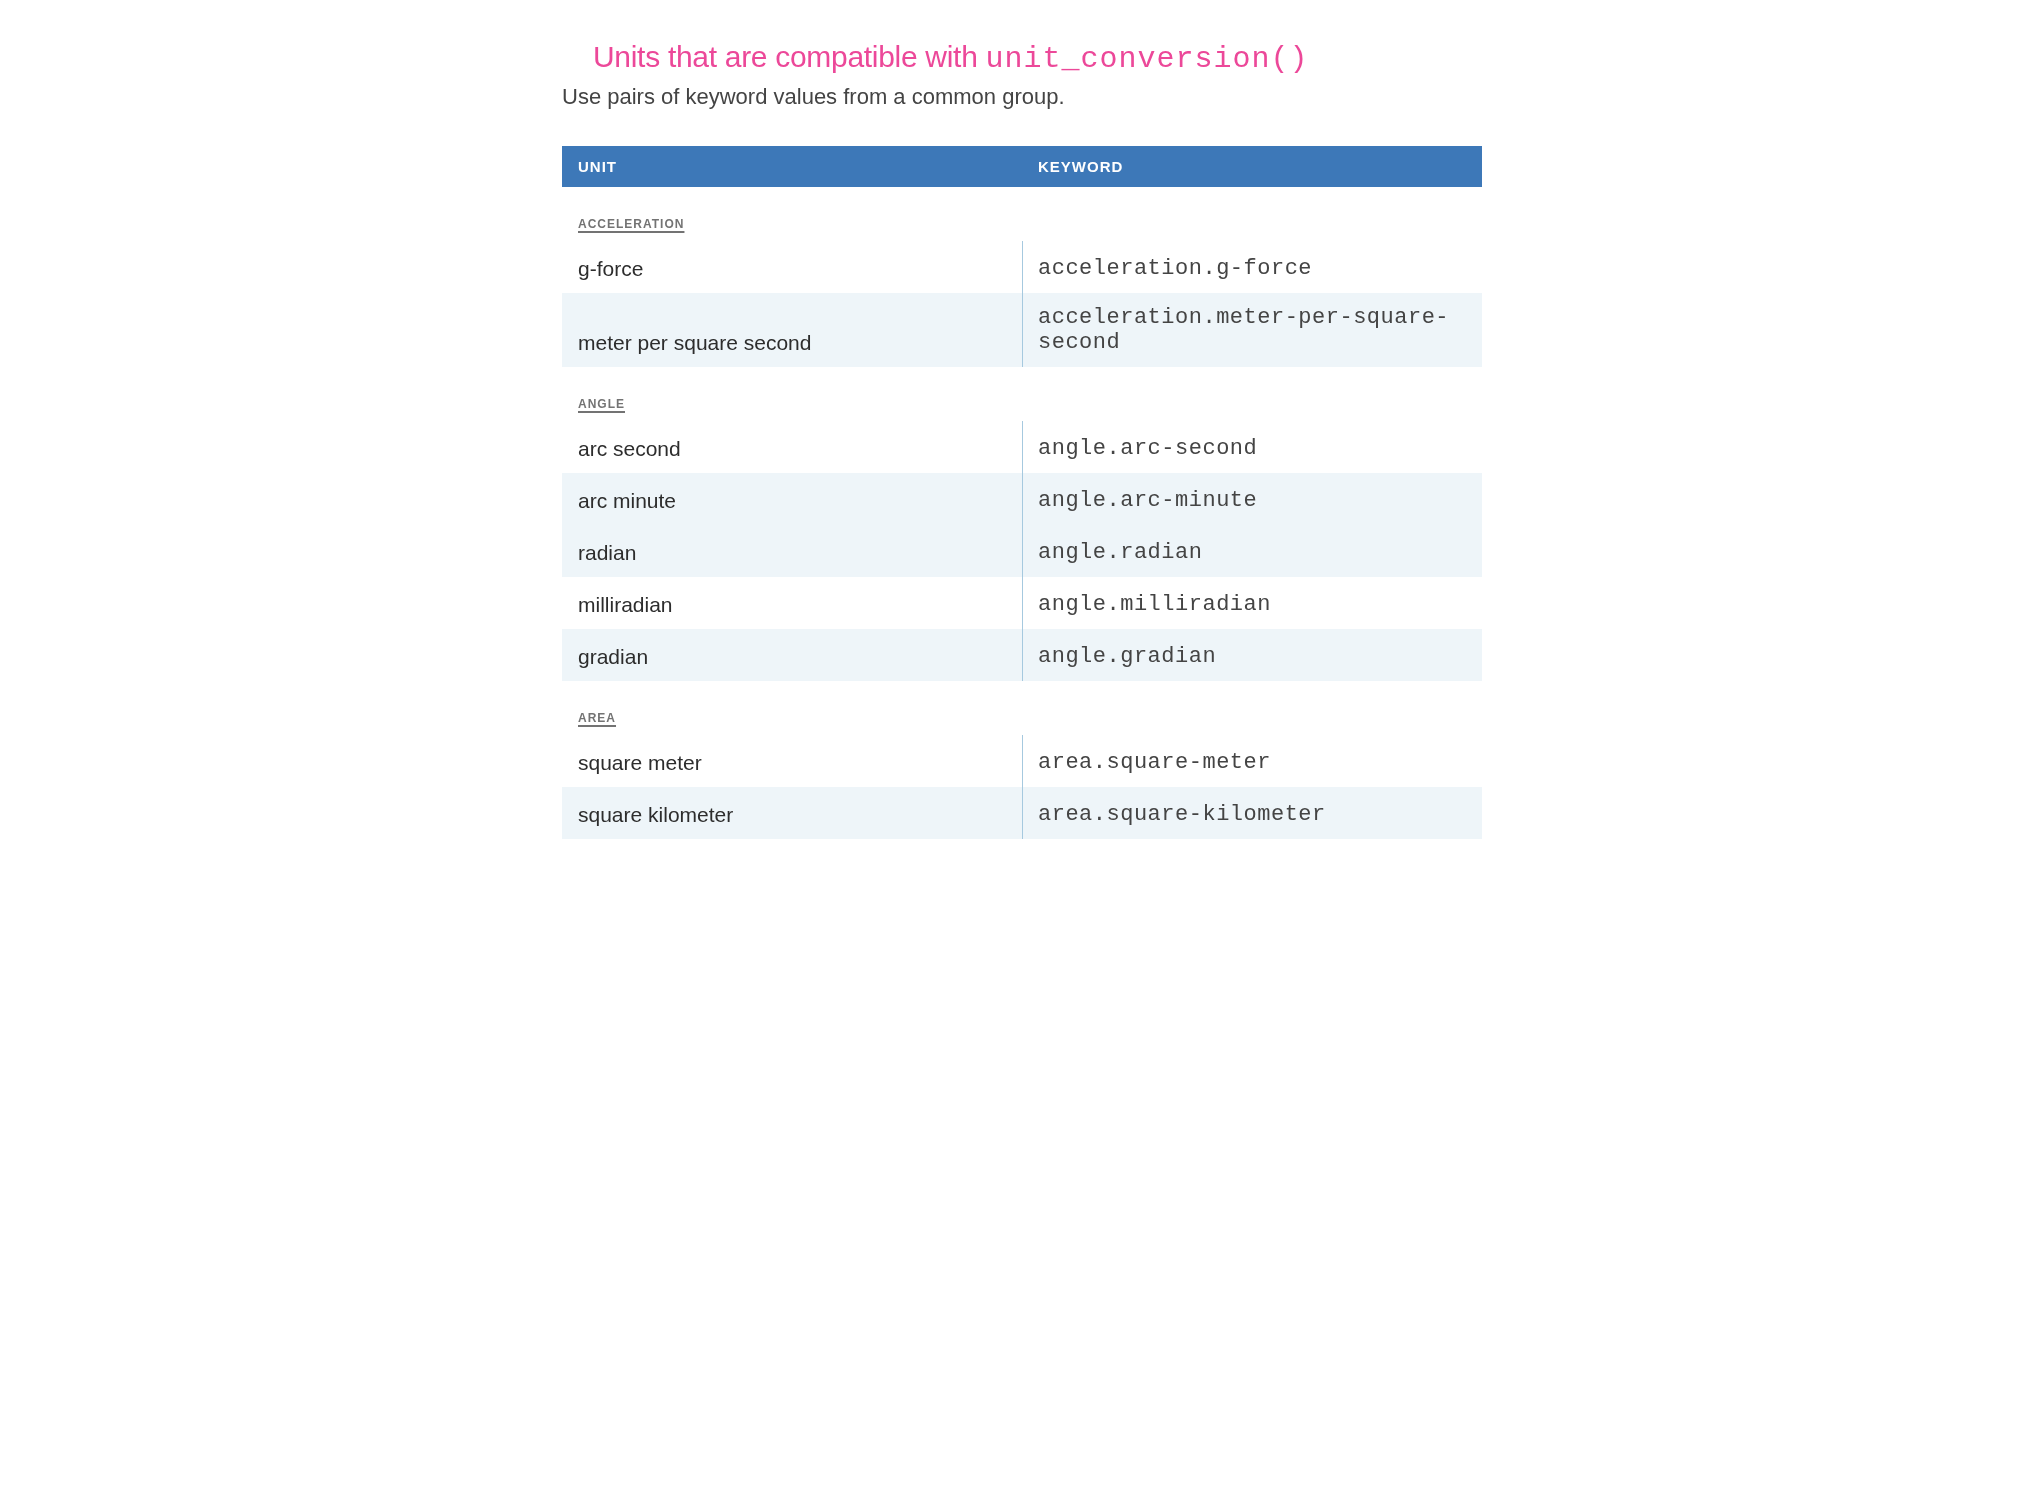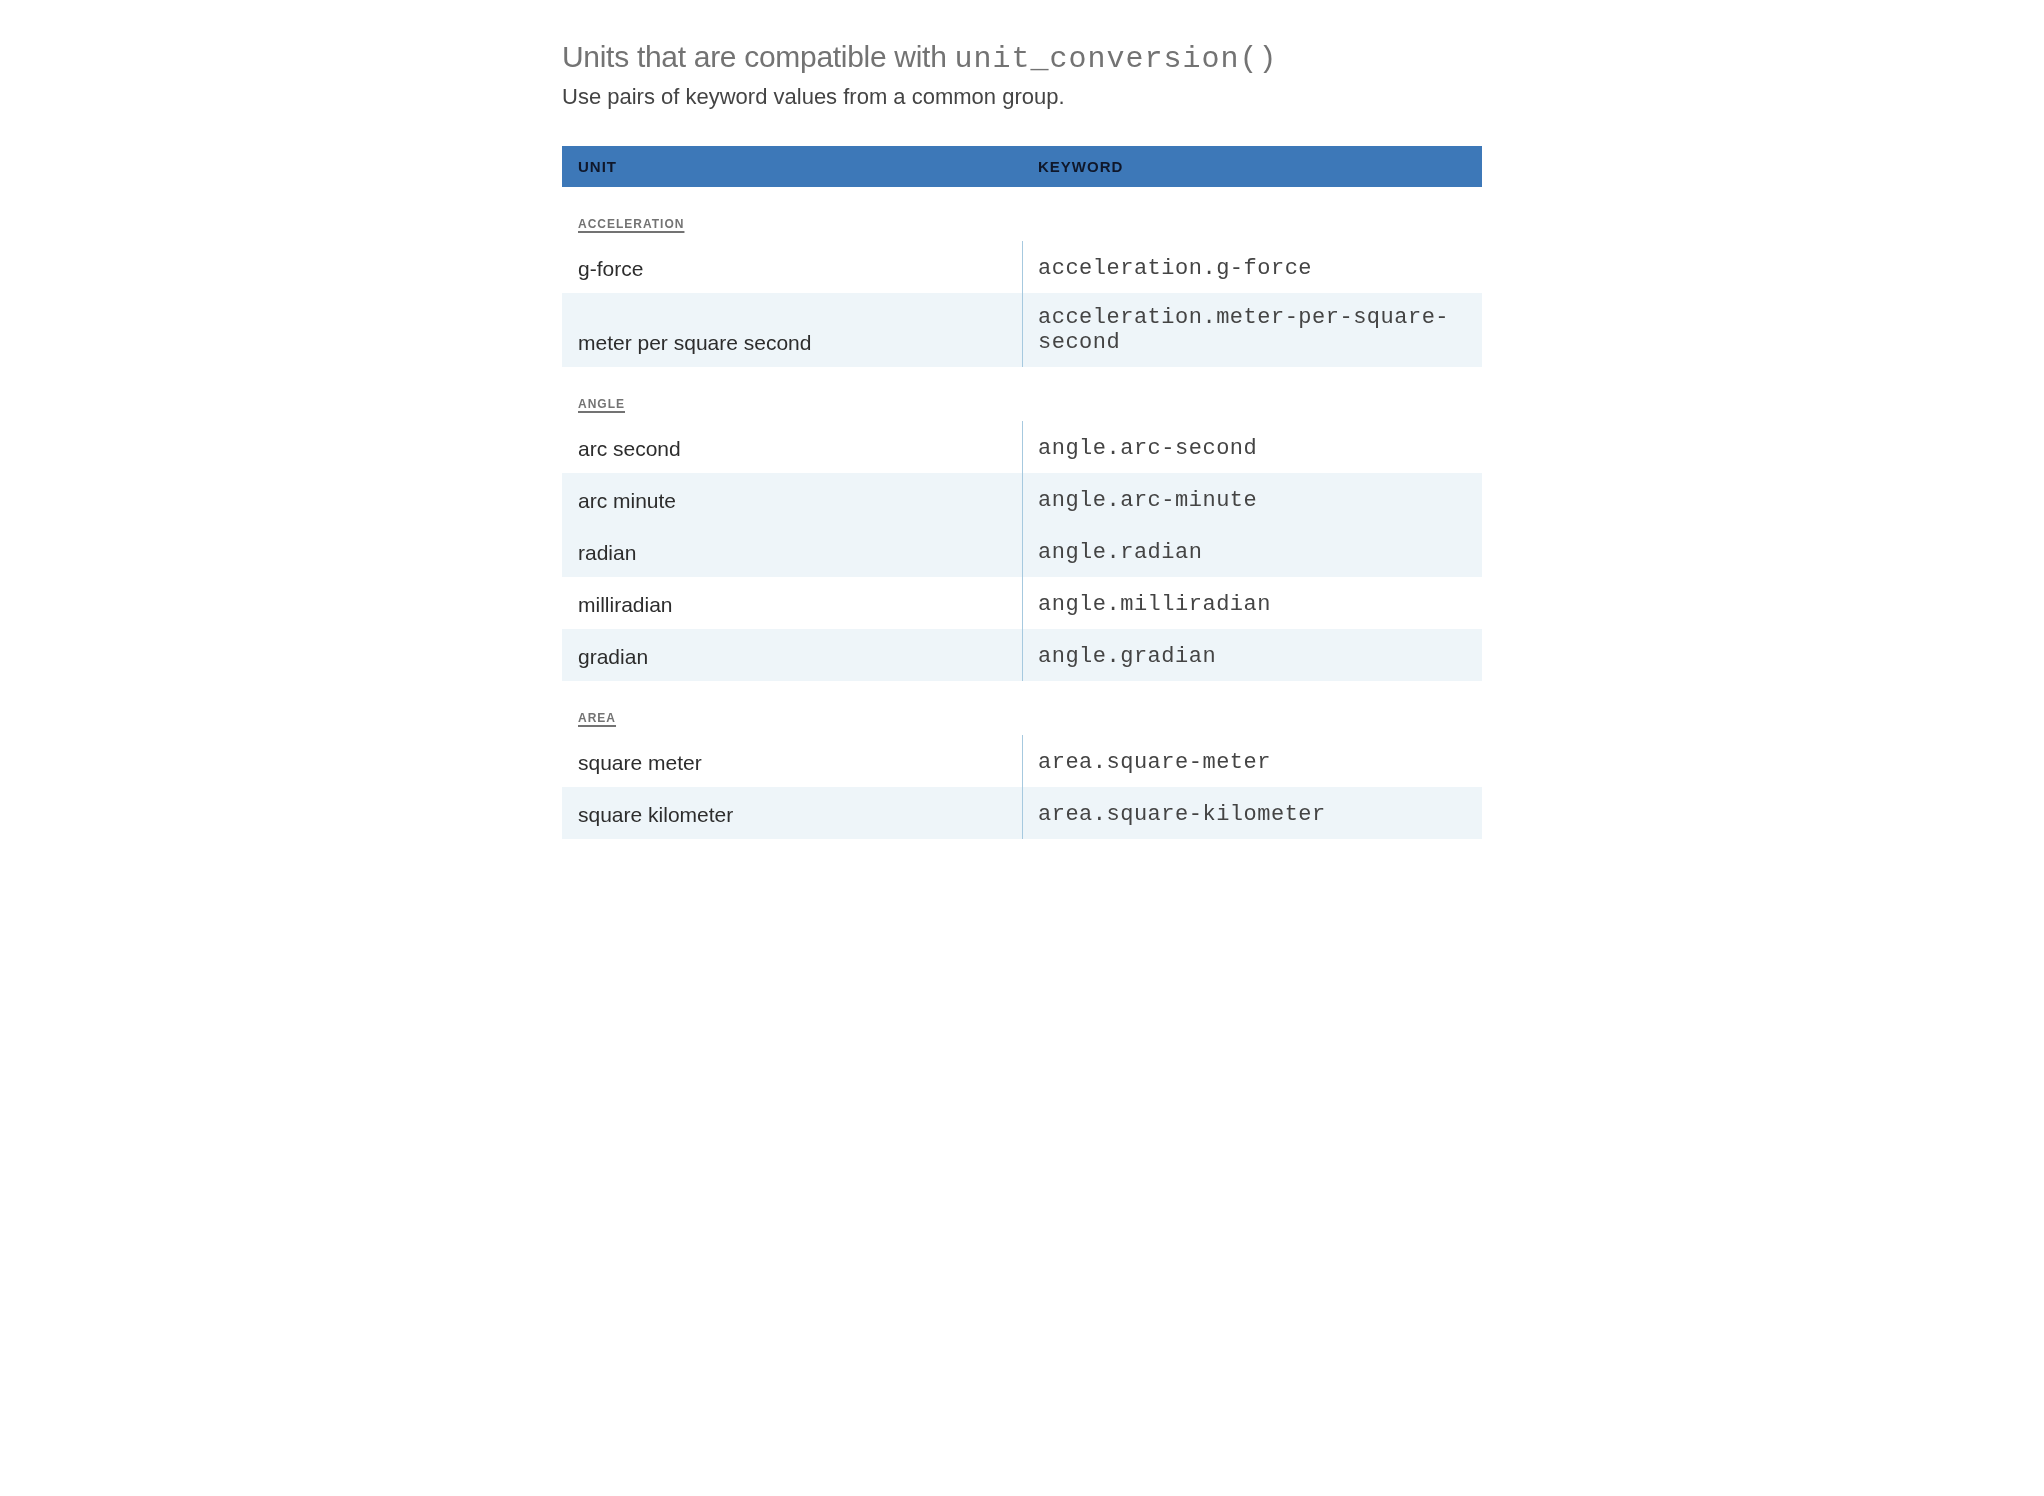--- a/index.html
+++ b/index.html
@@ -21,9 +21,10 @@
   .title {
     font-size: 30px;
     font-weight: 400;
-    color: #737373;
+    color: #ec4899;
     margin-bottom: 8px;
     letter-spacing: -0.3px;
+    margin-left: 31px;
   }
   .title .code {
     font-family: "SFMono-Regular", Consolas, "Liberation Mono", Menlo, monospace;

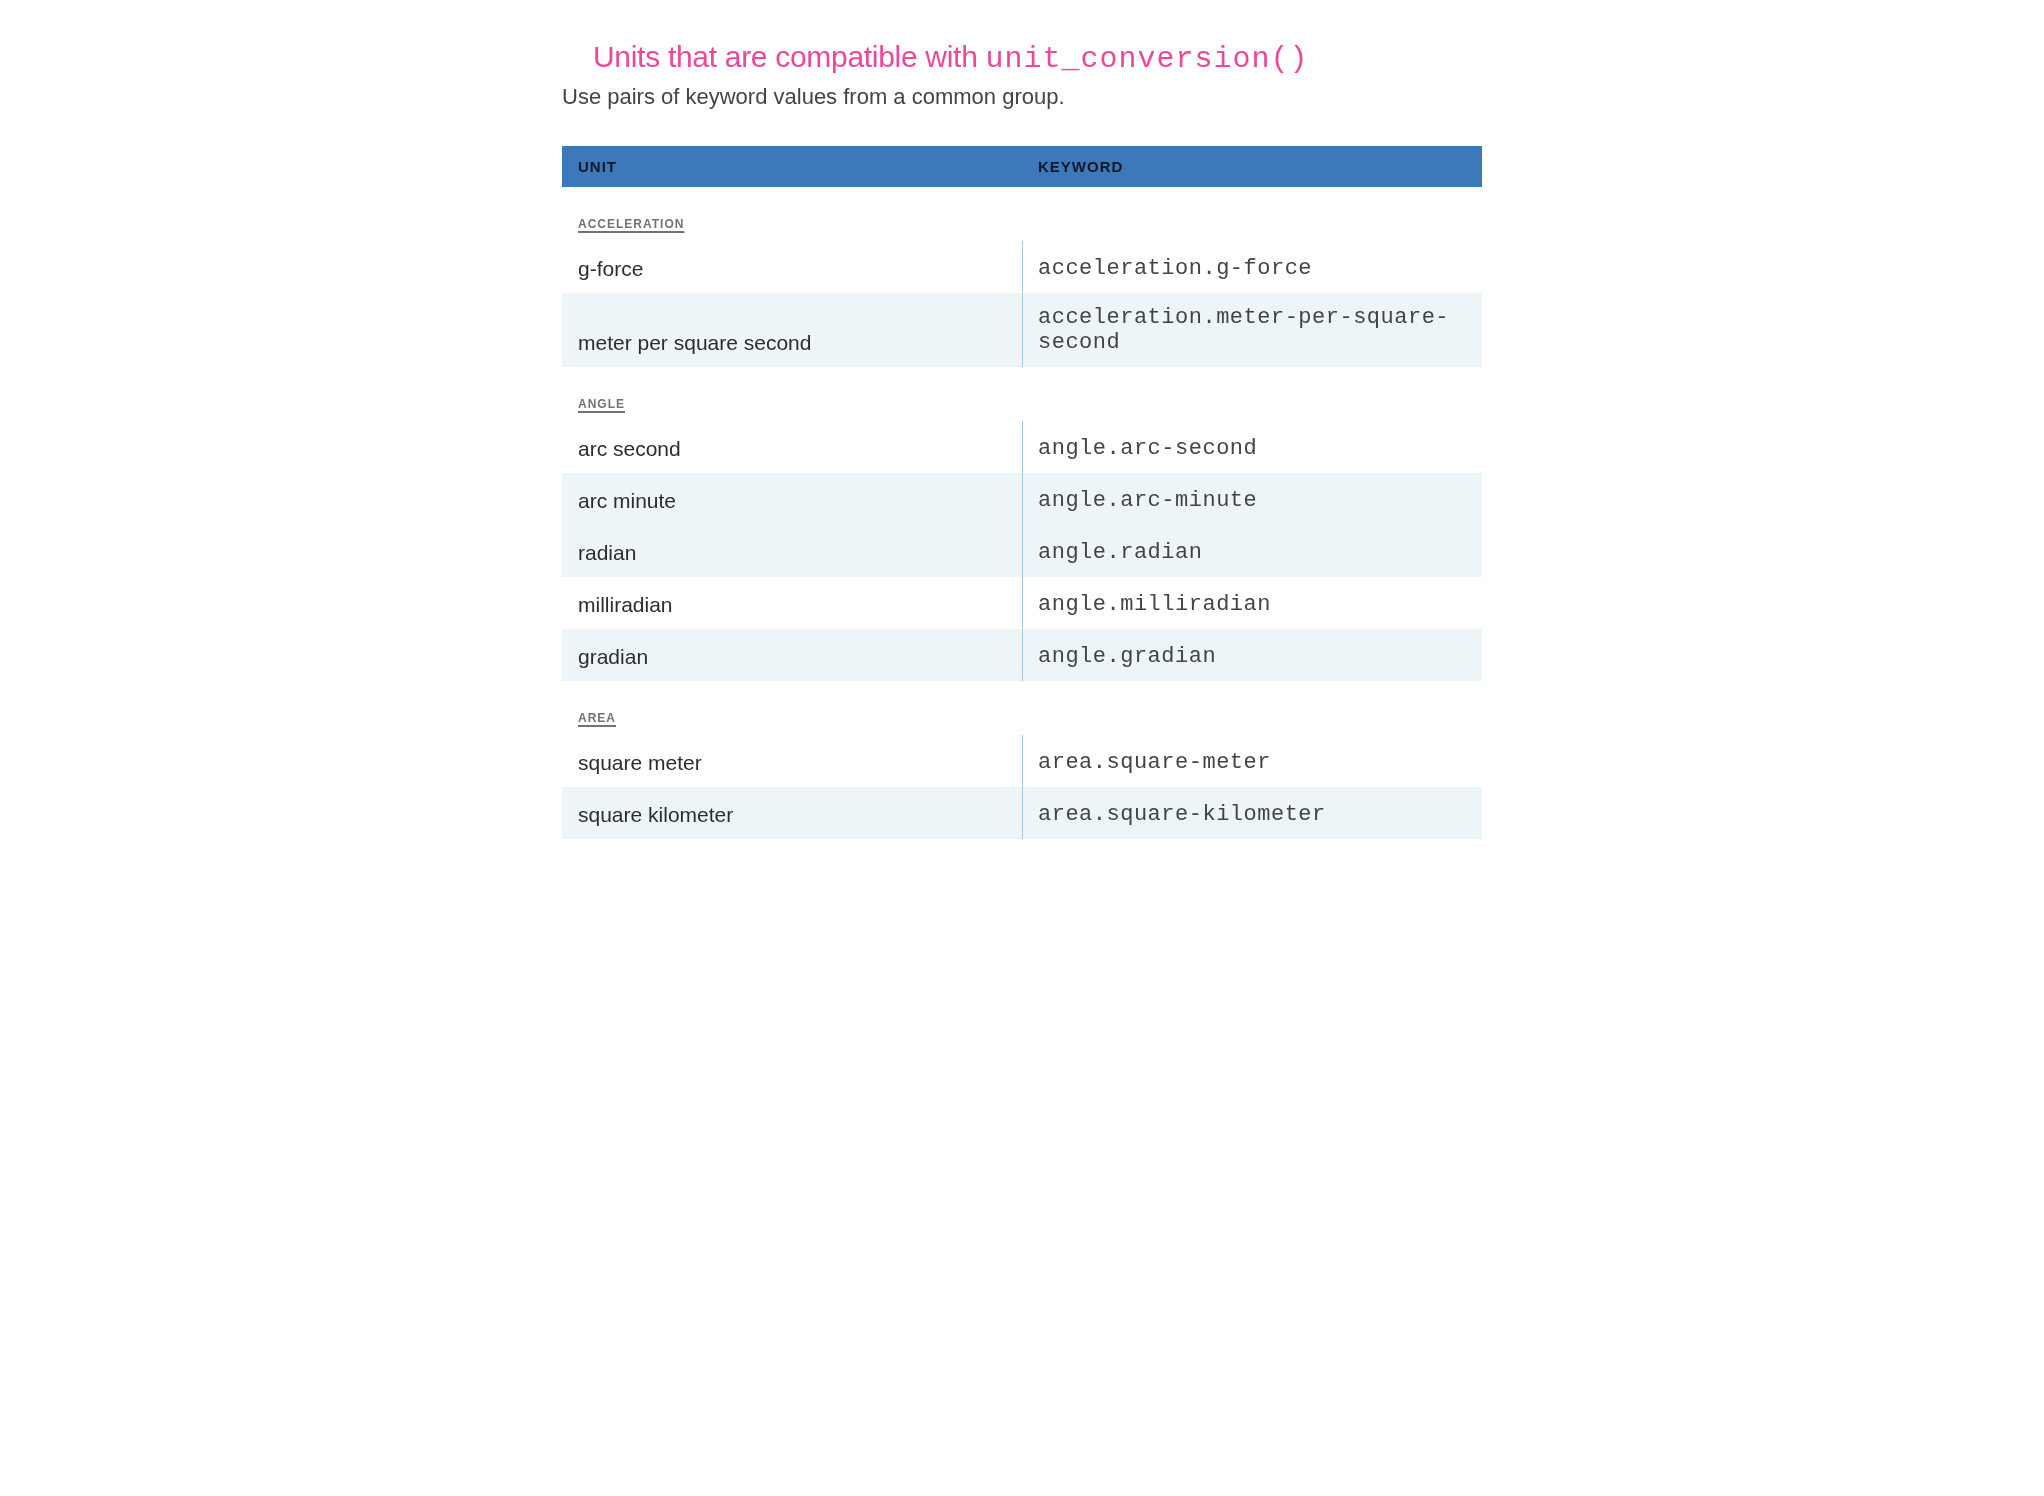--- a/index.html
+++ b/index.html
@@ -43,7 +43,7 @@
   .table-header {
     display: flex;
     background: #3d78b8;
-    color: #0f172a;
+    color: #ffffff;
   }
   .table-header .cell {
     flex: 1;

